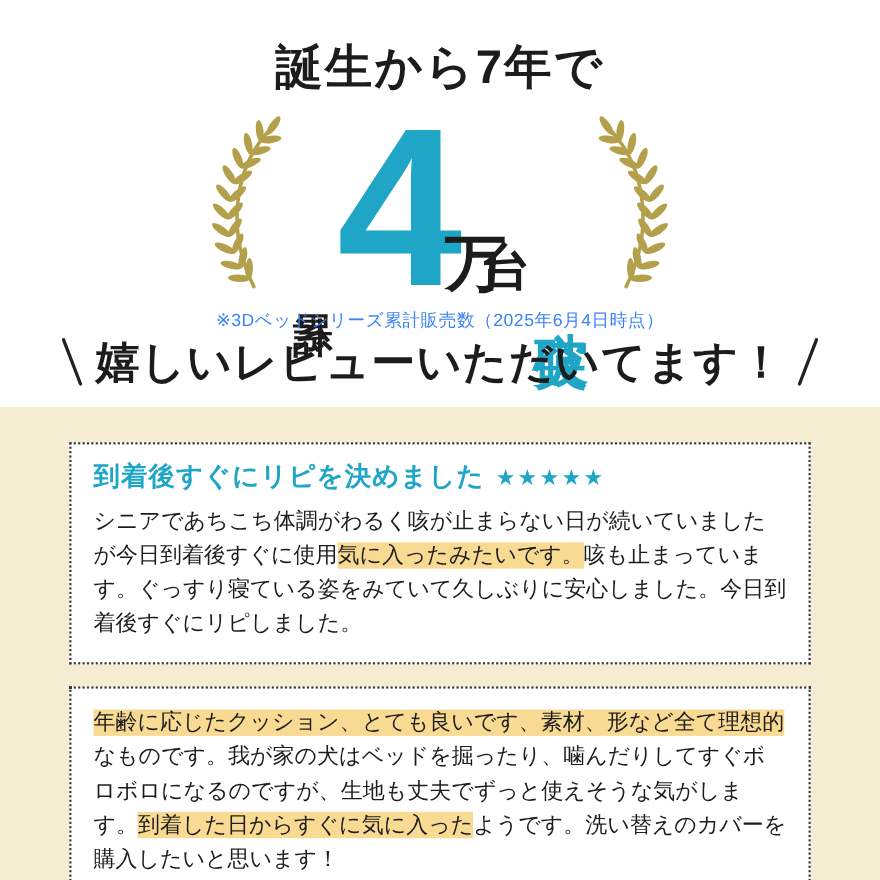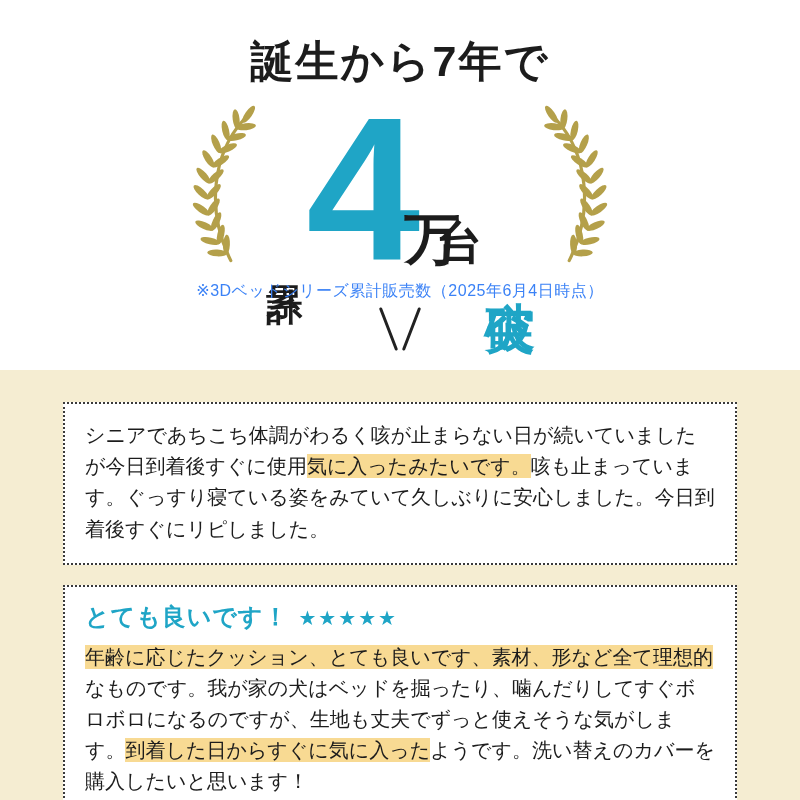--- a/index.html
+++ b/index.html
@@ -181,6 +181,7 @@
 
   <section class="review-header">
     <span class="slash left"></span>
+    <h2>嬉しいレビューいただいてます！</h2>
     <span class="slash right"></span>
   </section>
 

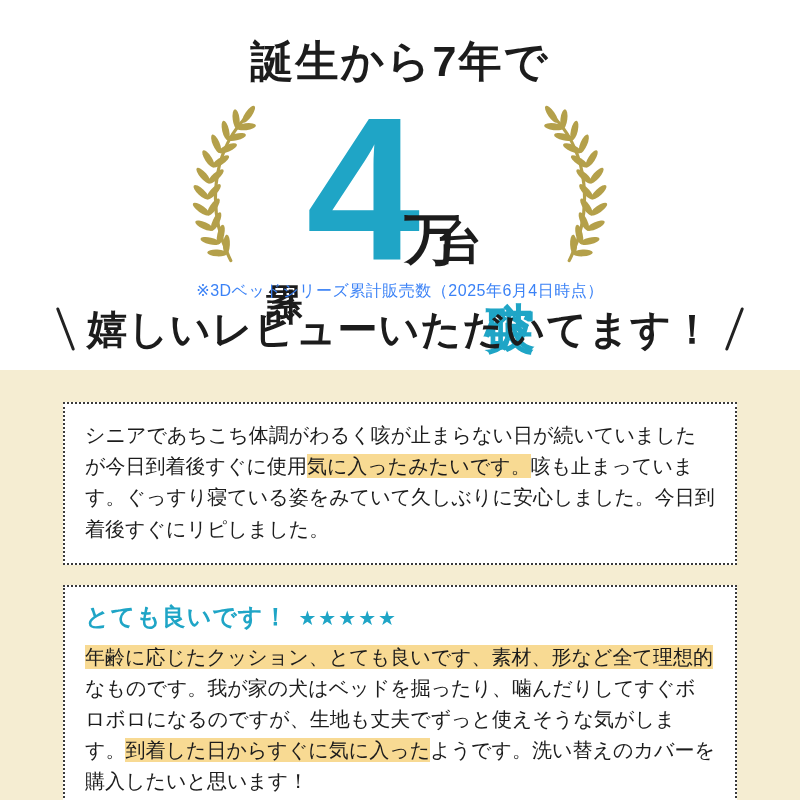--- a/index.html
+++ b/index.html
@@ -187,6 +187,7 @@
 
   <section class="reviews">
     <article class="card">
+      <h3 class="card-head"><span>到着後すぐにリピを決めました</span><span class="stars">★★★★★</span></h3>
       <p class="card-body"><span>シニアであちこち体調がわるく咳が止まらない日が続いていましたが今日到着後すぐに使用</span><mark>気に入ったみたいです。</mark><span>咳も止まっています。ぐっすり寝ている姿をみていて久しぶりに安心しました。今日到着後すぐにリピしました。</span></p>
     </article>
     <article class="card">

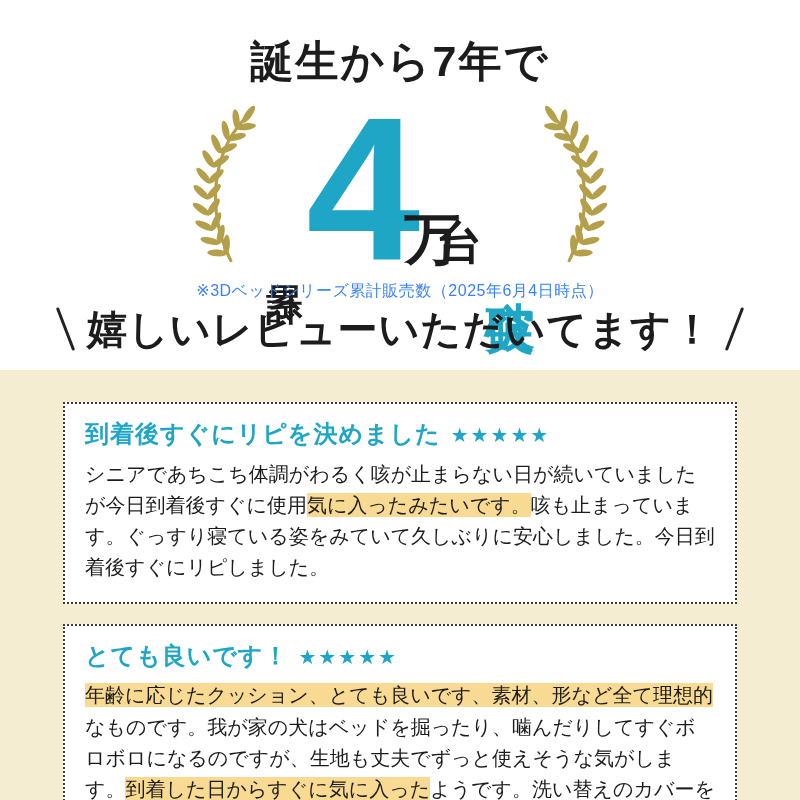--- a/index.html
+++ b/index.html
@@ -191,7 +191,6 @@
       <p class="card-body"><span>シニアであちこち体調がわるく咳が止まらない日が続いていましたが今日到着後すぐに使用</span><mark>気に入ったみたいです。</mark><span>咳も止まっています。ぐっすり寝ている姿をみていて久しぶりに安心しました。今日到着後すぐにリピしました。</span></p>
     </article>
     <article class="card">
-      <h3 class="card-head"><span>とても良いです！</span><span class="stars">★★★★★</span></h3>
       <p class="card-body"><mark>年齢に応じたクッション、とても良いです、素材、形など全て理想的</mark><span>なものです。我が家の犬はベッドを掘ったり、噛んだりしてすぐボロボロになるのですが、生地も丈夫でずっと使えそうな気がします。</span><mark>到着した日からすぐに気に入った</mark><span>ようです。洗い替えのカバーを購入したいと思います！</span></p>
     </article>
   </section>

